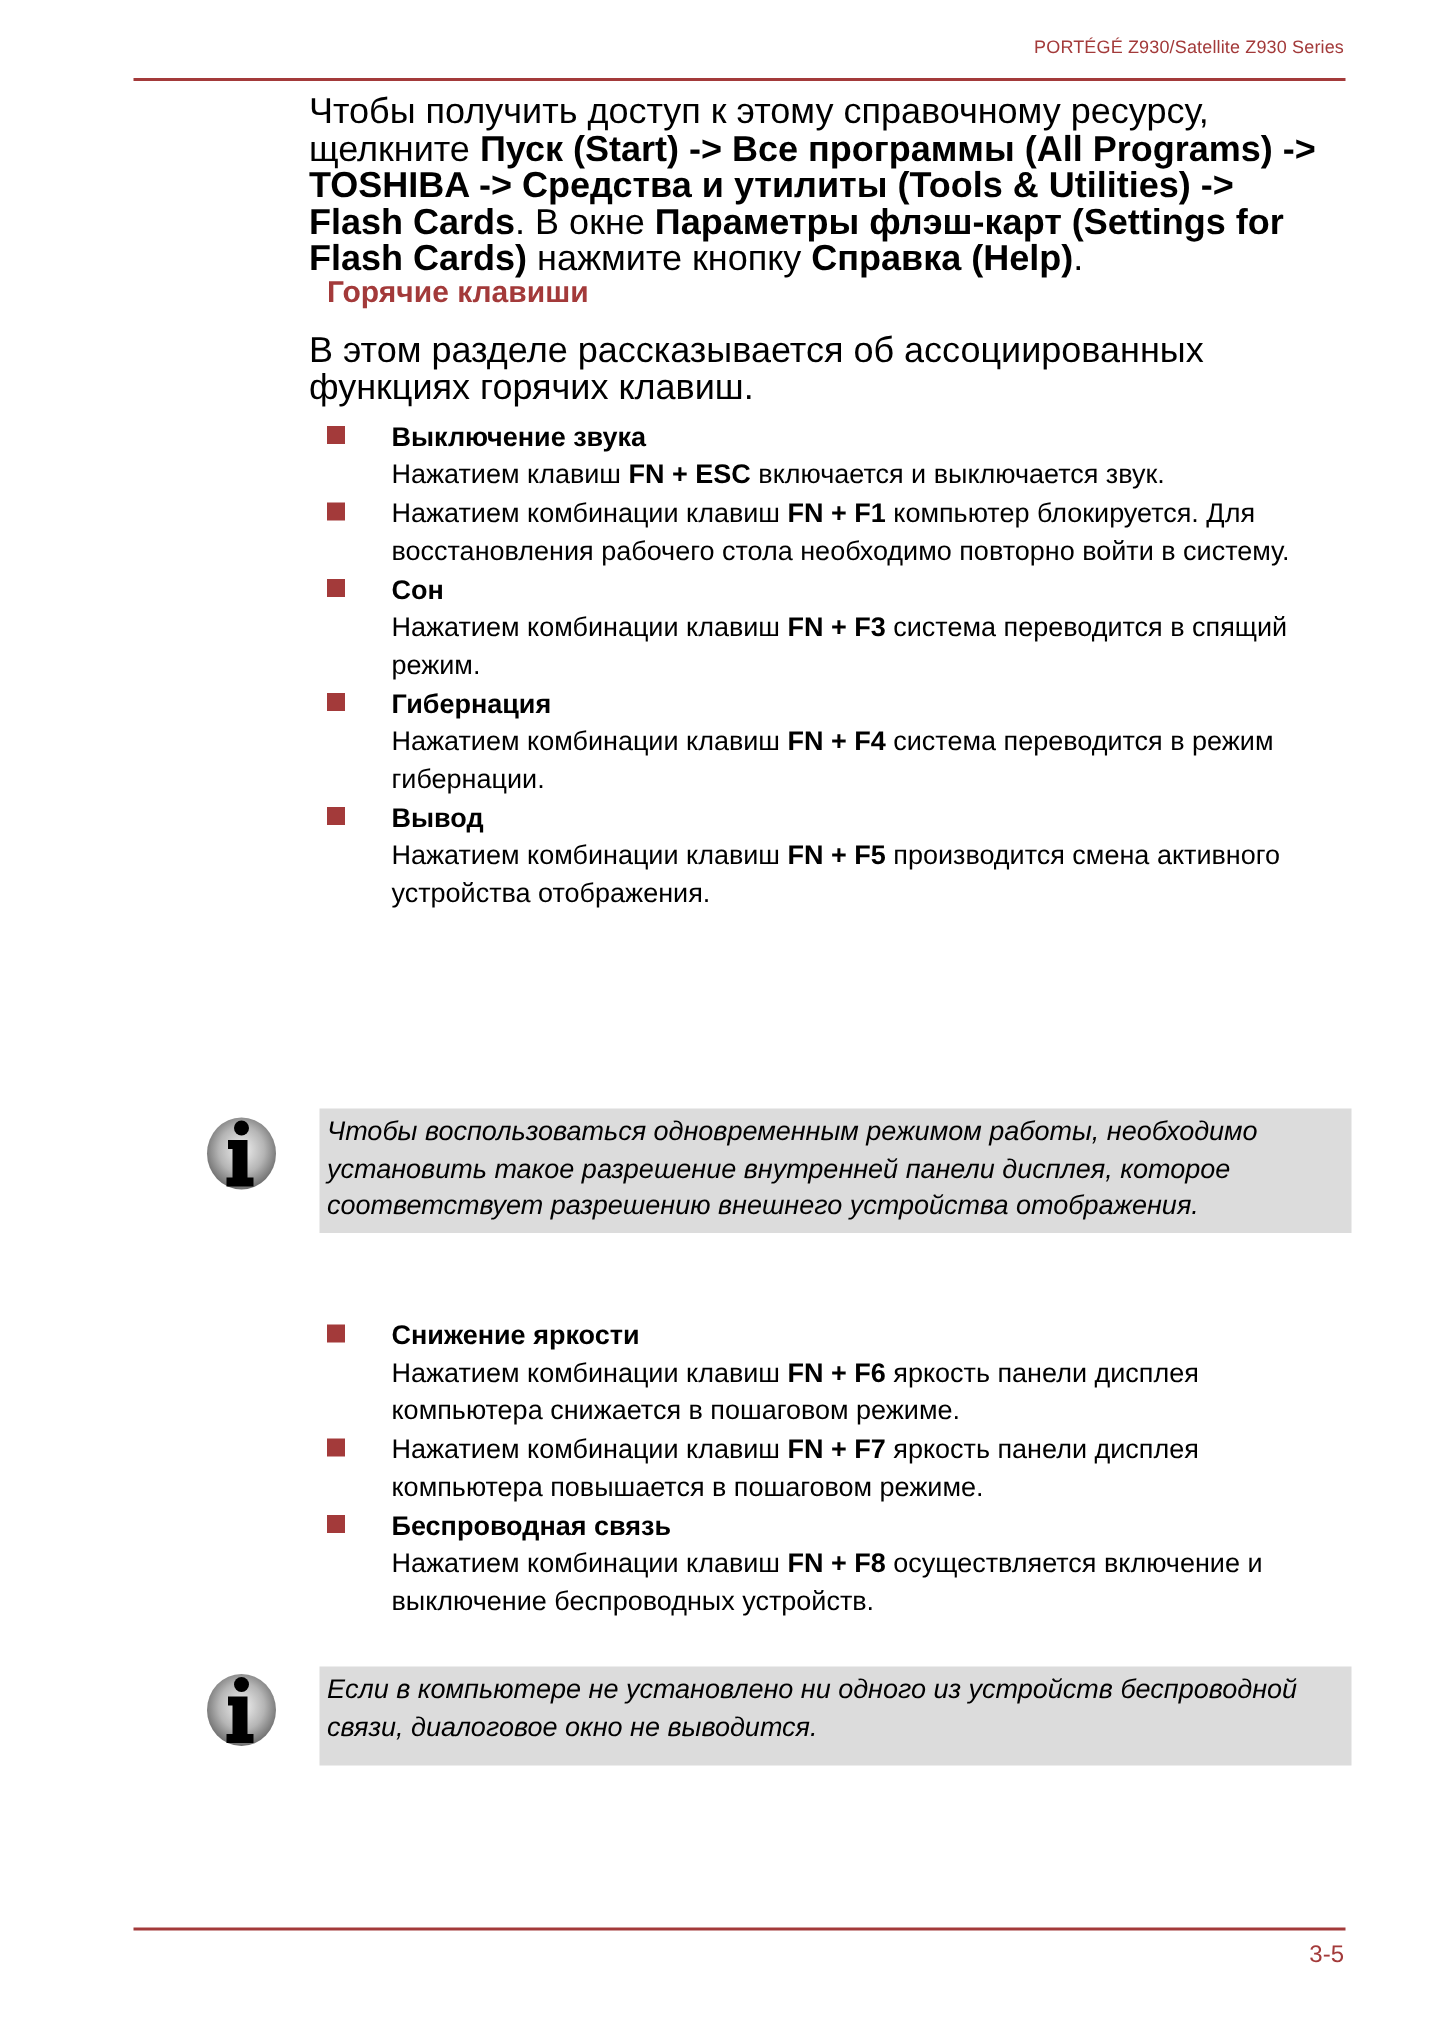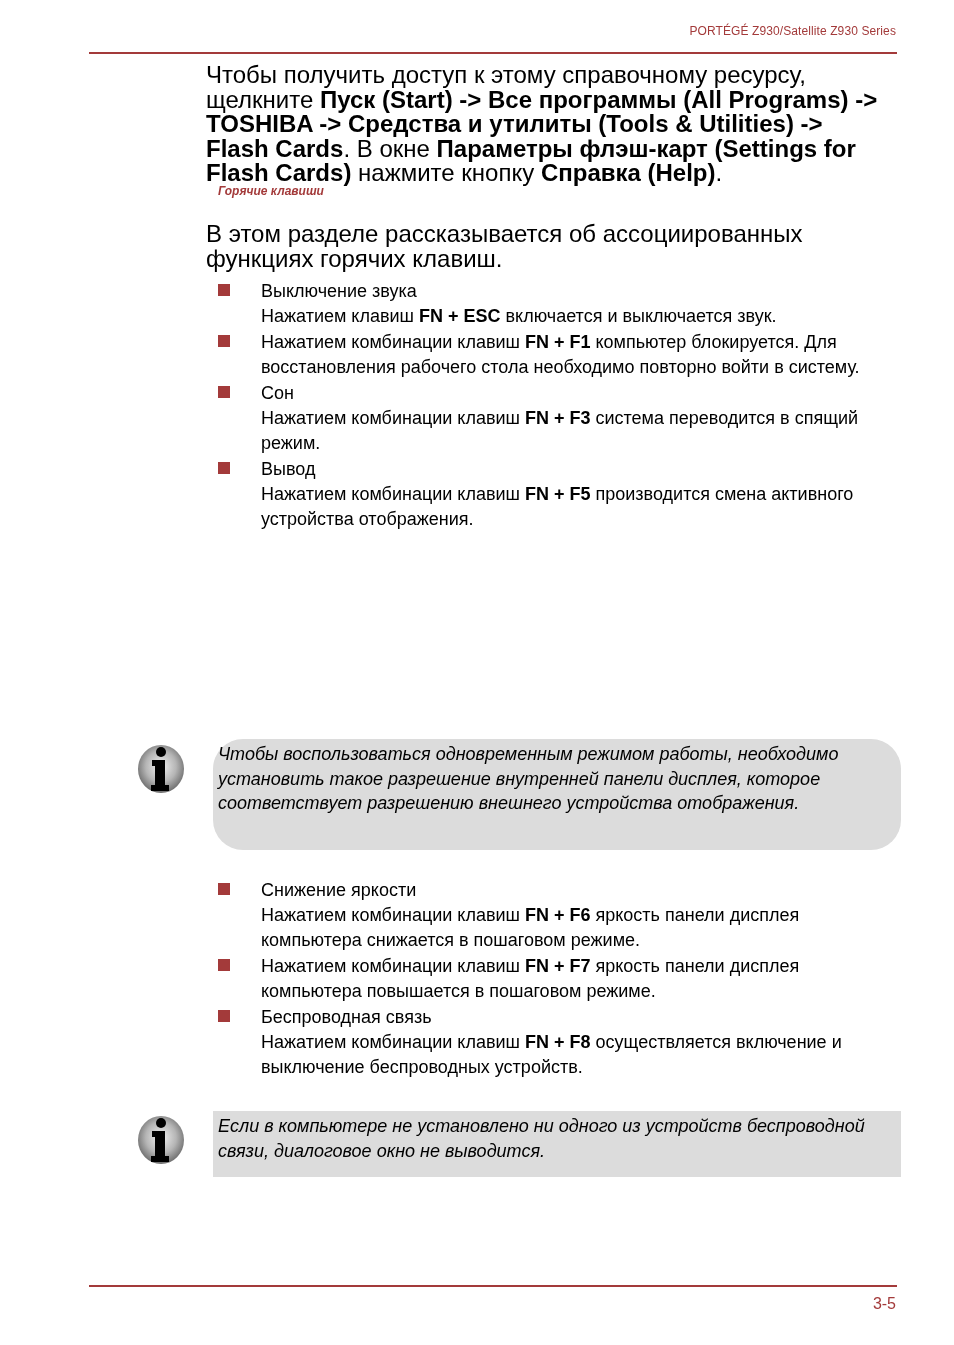--- a/index.html
+++ b/index.html
@@ -22,7 +22,7 @@
   .intro b { font-weight: bold; }
   .section-heading {
     position: absolute; left: 218px; top: 184px;
-    font-size: 12px; font-weight: bold; font-style: italic; color: #a33a3a;
+    font-size: 20px; font-weight: bold; color: #a33a3a;
   }
   .section-intro { top: 222px; }
 

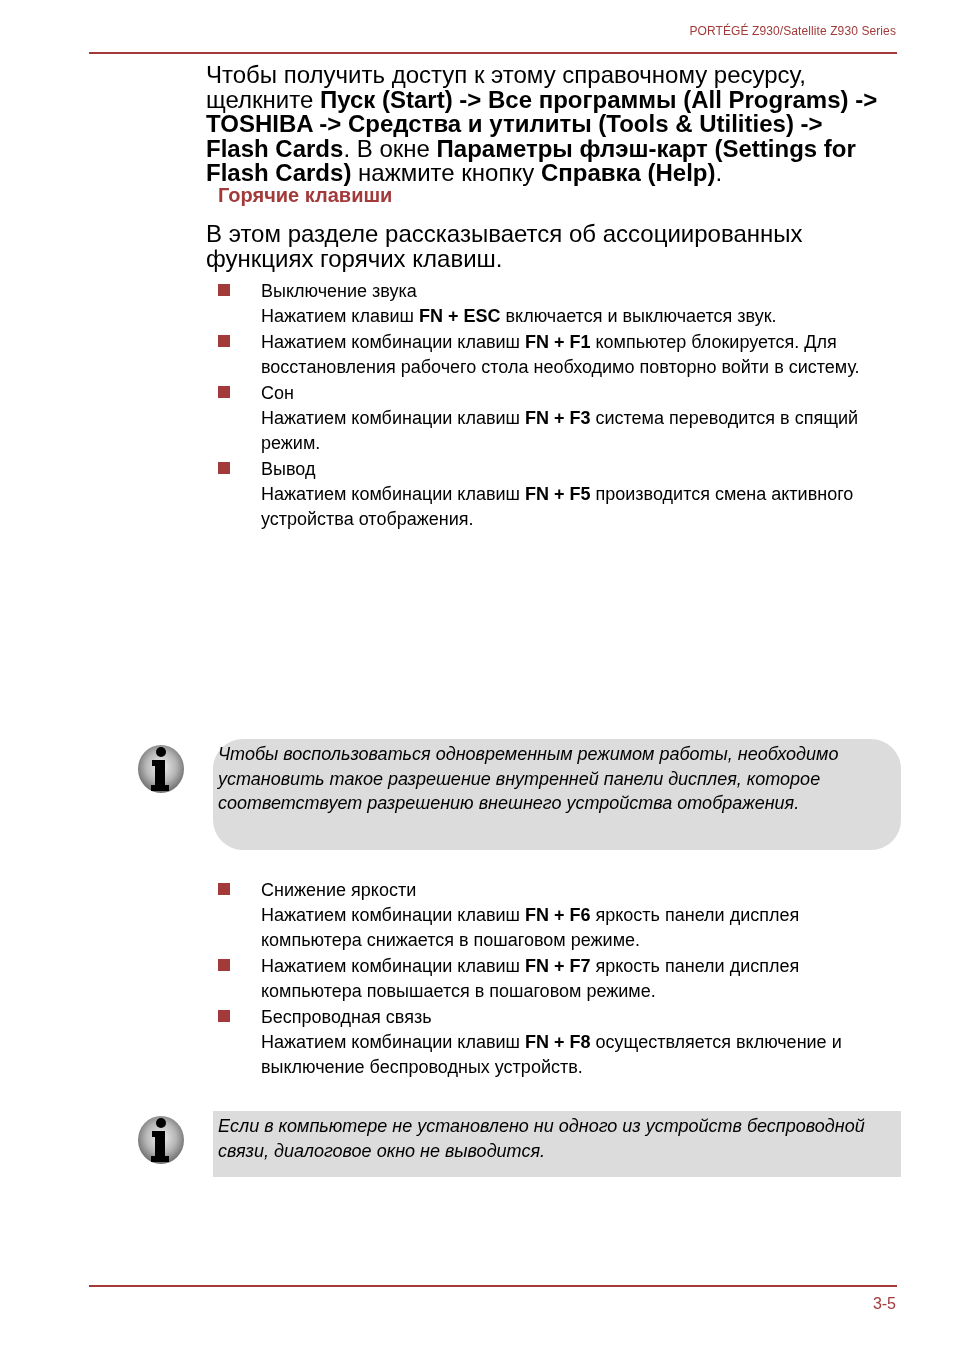--- a/index.html
+++ b/index.html
@@ -31,7 +31,7 @@
   .bullet {
     position: absolute; left: 0; top: 5px; width: 12px; height: 12px; background: #a33a3a;
   }
-  .item-title { font-weight: normal; display: block; }
+  .item-title { font-weight: bold; display: block; }
   .list1 { top: 279px; }
   .list2 { top: 878px; }
 

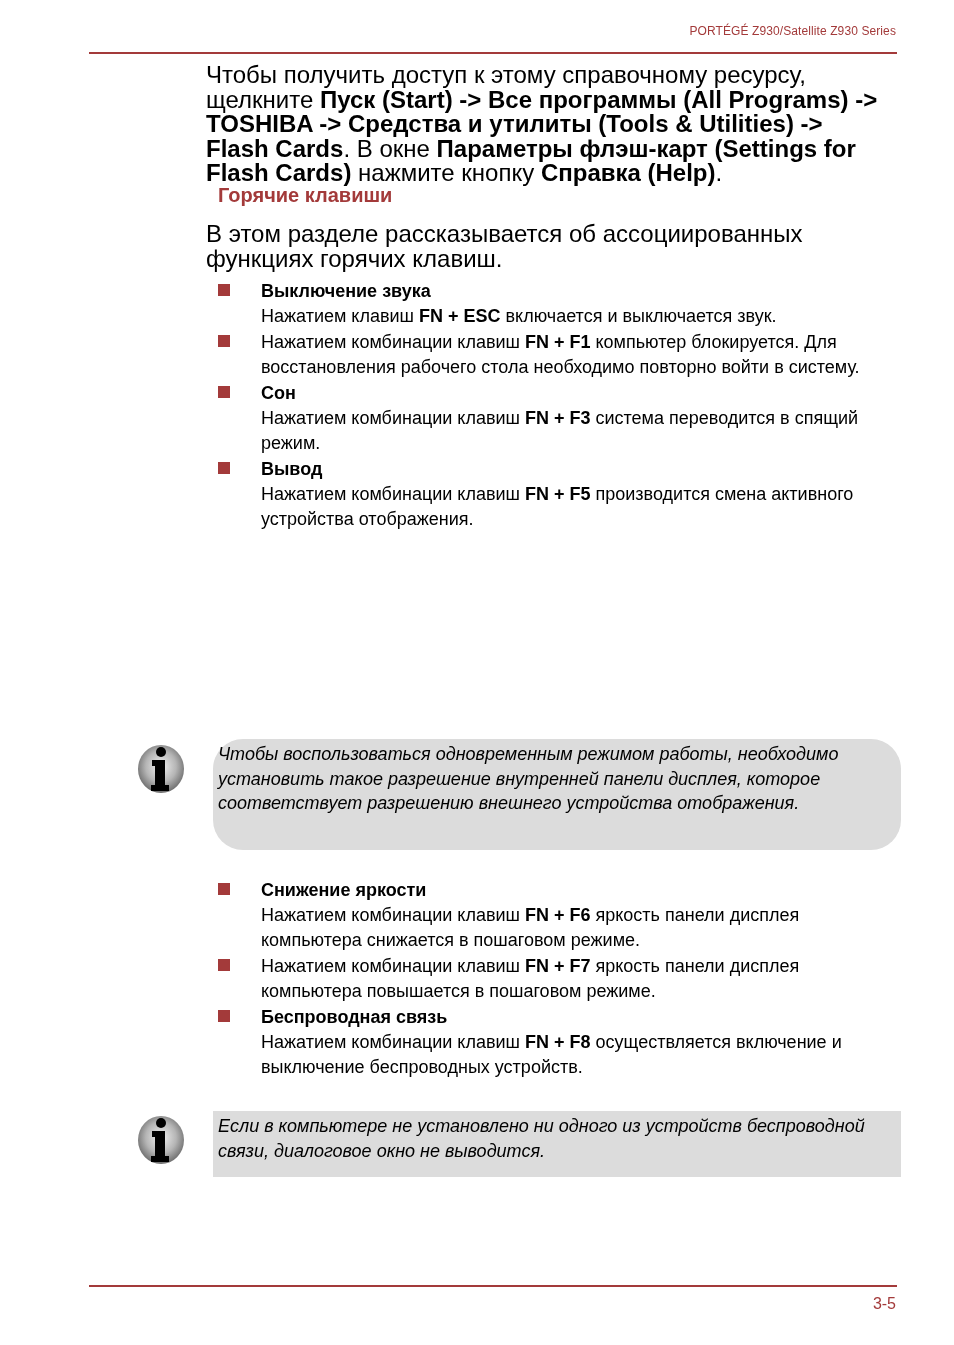--- a/index.html
+++ b/index.html
@@ -76,6 +76,11 @@
   </li>
   <li>
     <span class="bullet"></span>
+    <span class="item-title">Гибернация</span>
+    <span>Нажатием комбинации клавиш </span><b>FN + F4</b><span> система переводится в режим гибернации.</span>
+  </li>
+  <li>
+    <span class="bullet"></span>
     <span class="item-title">Вывод</span>
     <span>Нажатием комбинации клавиш </span><b>FN + F5</b><span> производится смена активного устройства отображения.</span>
   </li>

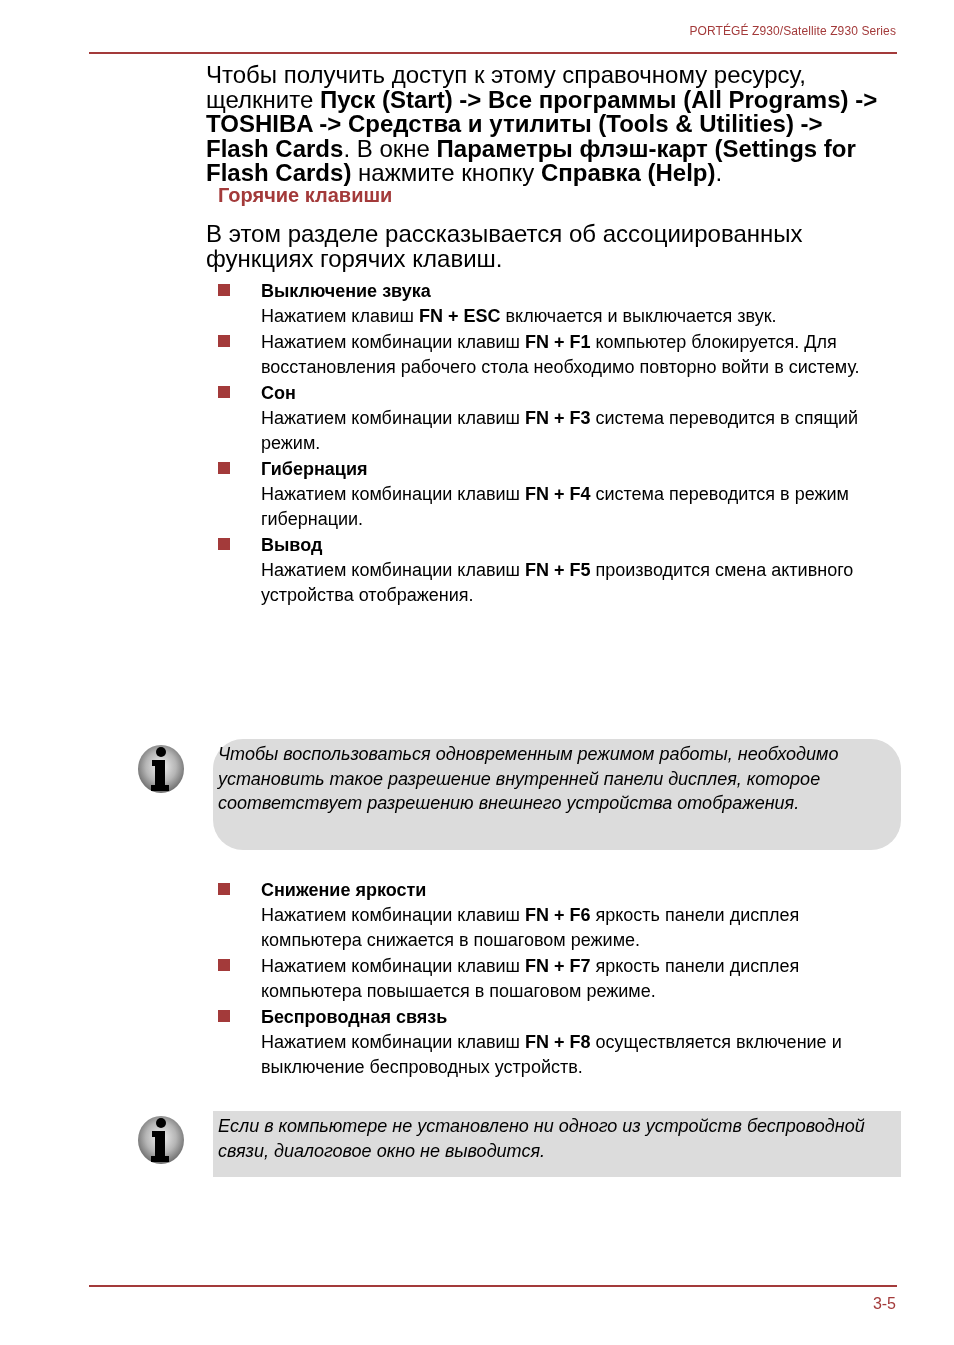--- a/index.html
+++ b/index.html
@@ -40,7 +40,7 @@
     box-sizing: border-box; padding: 3px 8px 0 5px;
     font-size: 18px; line-height: 24.6px; font-style: italic;
   }
-  .note1 { top: 739px; height: 111px; border-radius: 30px; }
+  .note1 { top: 739px; height: 83px; }
   .note2 { top: 1111px; height: 66px; }
   .info-icon { position: absolute; left: 136px; width: 50px; height: 52px; }
   .icon1 { top: 743px; }

